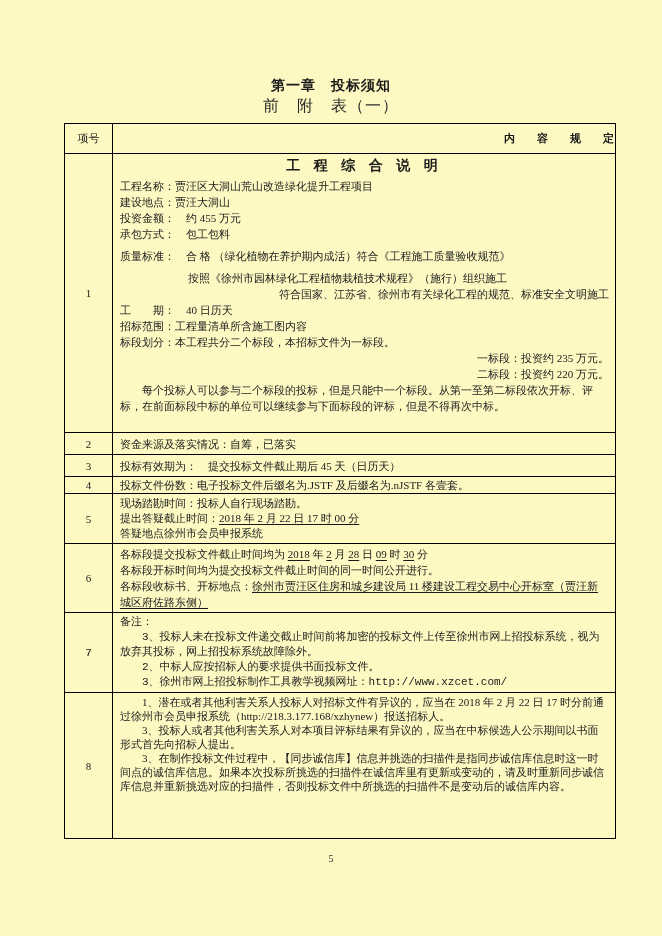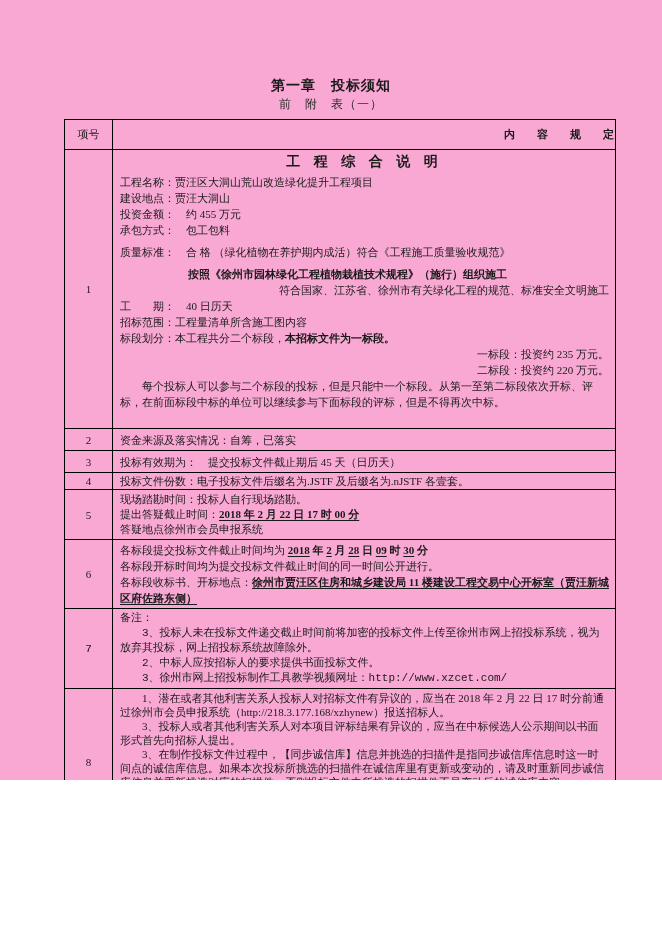--- a/index.html
+++ b/index.html
@@ -7,8 +7,8 @@
   .page {
     position: relative;
     width: 662px;
-    height: 780px;
-    background: #f9a8d4;
+    height: 936px;
+    background: #fef9c3;
     font-family: "Liberation Serif", "DejaVu Serif", serif;
     color: #1a1a1a;
     overflow: hidden;

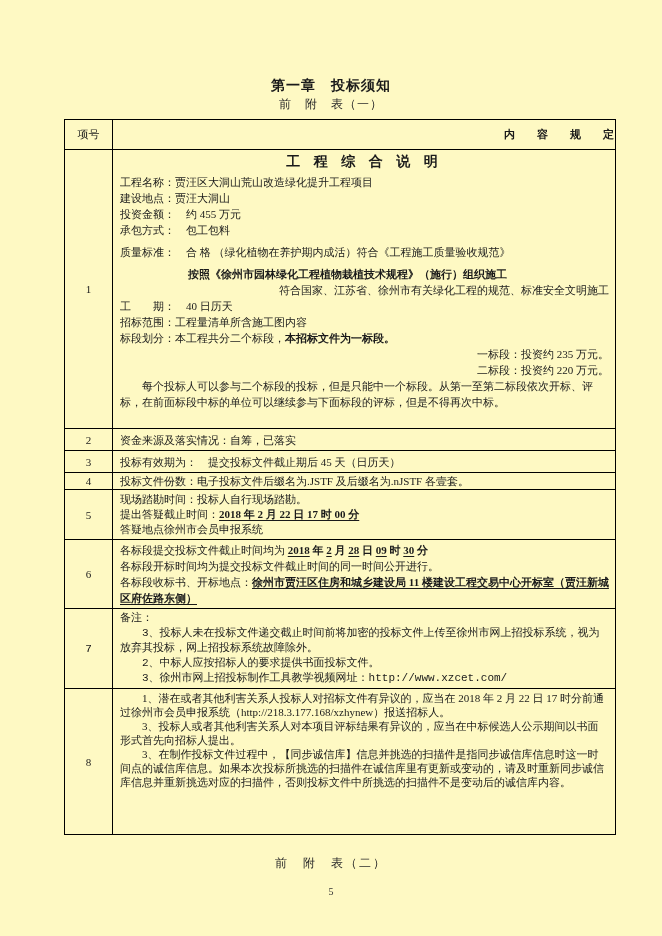--- a/index.html
+++ b/index.html
@@ -22,7 +22,7 @@
   }
   .front-label {
     text-align: center;
-    font-size: 12px;
+    font-size: 16px;
     color: #2b2b2b;
     margin-top: 1px;
     letter-spacing: 1px;

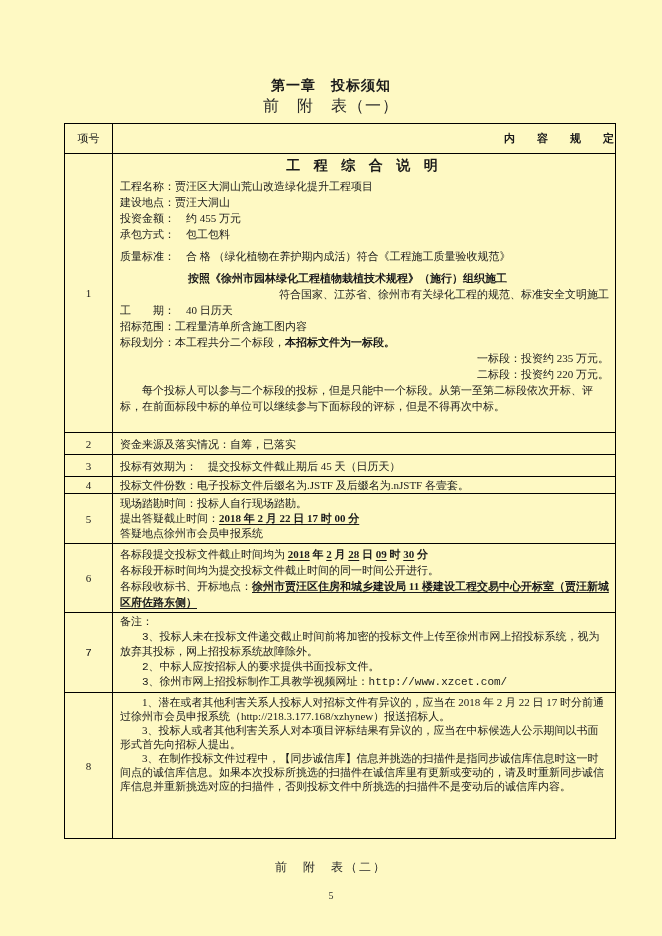--- a/index.html
+++ b/index.html
@@ -73,7 +73,7 @@
   .b { font-weight: 700; }
   .u { text-decoration: underline; text-underline-offset: 2px; }
   .gap-top { margin-top: 6px; }
-  .ind-a { padding-left: 68px; font-weight: bold; }
+  .ind-a { padding-left: 68px; }
   .ind-b { padding-left: 54px; text-align: right; }
   .p-ind { text-indent: 22px; }
   .item { text-indent: 22px; margin: 0; }

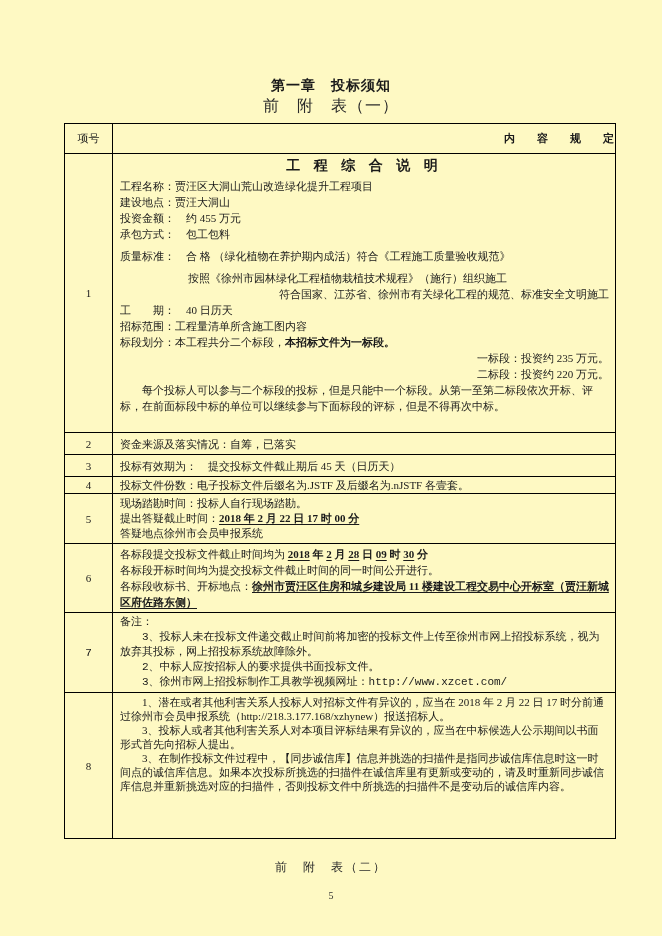--- a/index.html
+++ b/index.html
@@ -70,7 +70,7 @@
     letter-spacing: 5px;
     margin: 2px 0 4px 0;
   }
-  .b { font-weight: 700; }
+  .b { font-weight: 400; }
   .u { text-decoration: underline; text-underline-offset: 2px; }
   .gap-top { margin-top: 6px; }
   .ind-a { padding-left: 68px; }

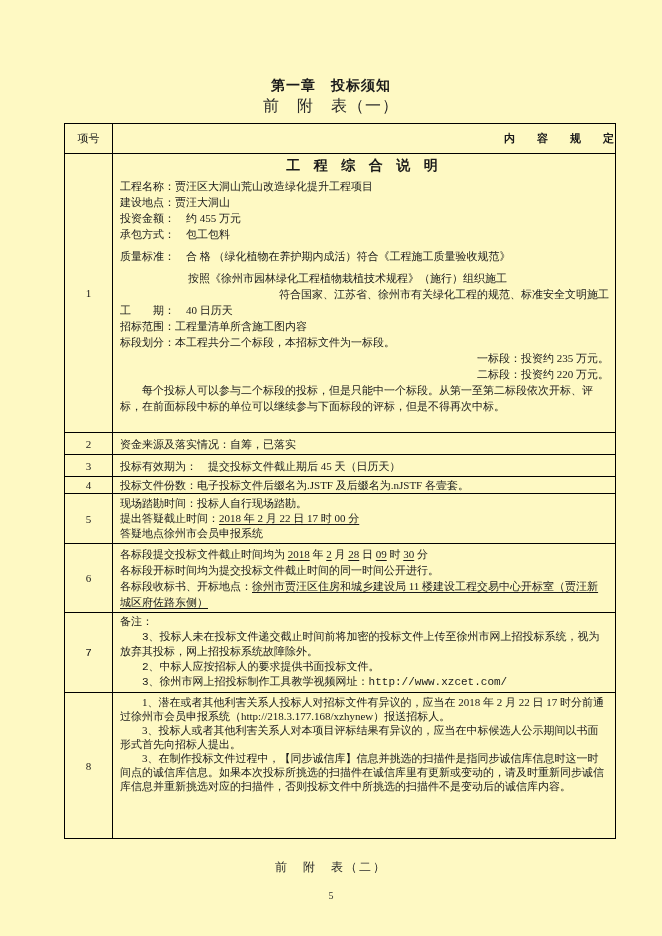--- a/index.html
+++ b/index.html
@@ -180,7 +180,6 @@
   </tbody>
     </table>
 
-  <div class="front-label-2">前　附　表（二）</div>
   <div class="page-num">5</div>
 
 </div>

